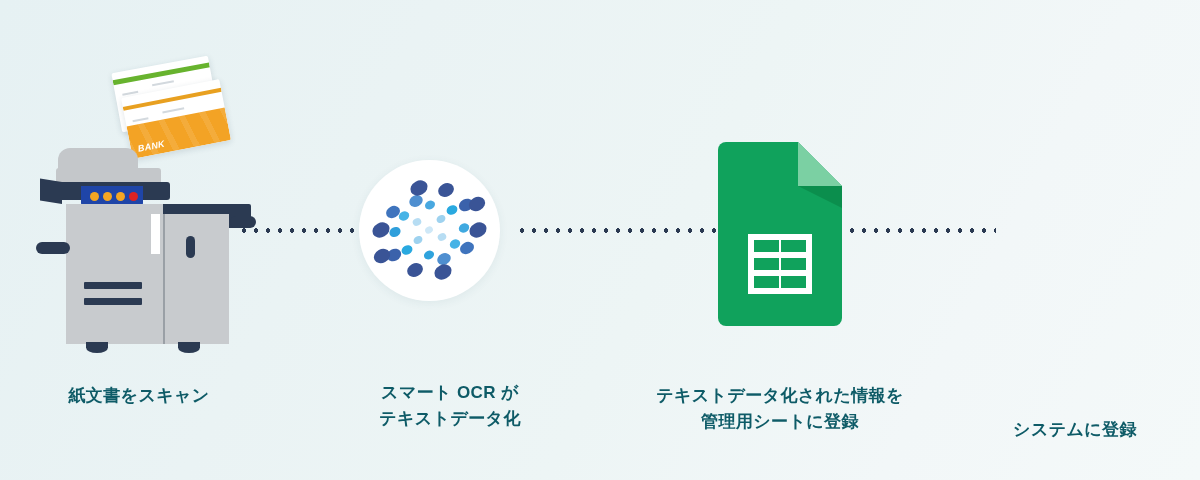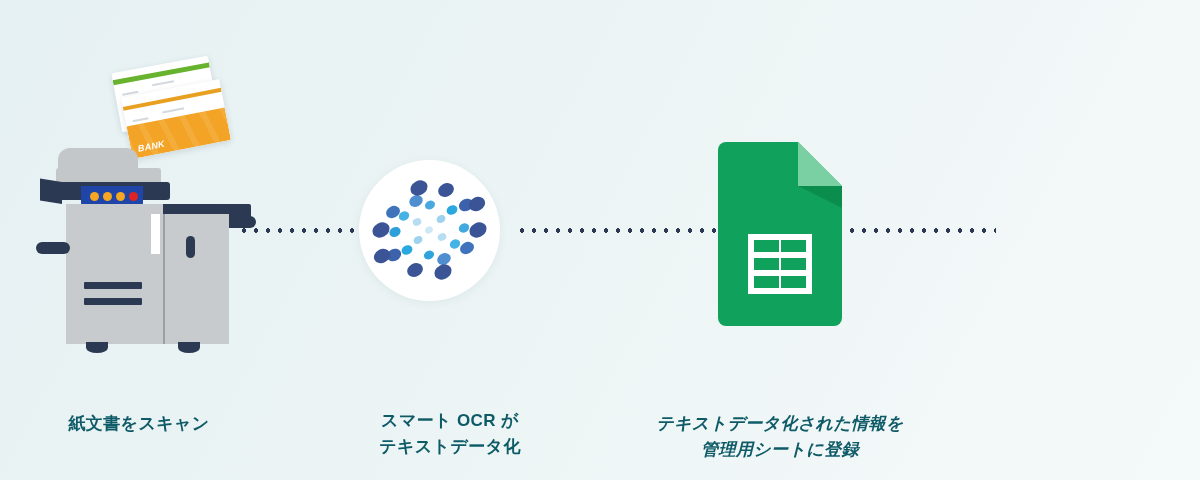--- a/index.html
+++ b/index.html
@@ -305,7 +305,6 @@
     line-height: 1.55;
     letter-spacing: 0.4px;
     white-space: pre-line;
-    margin-top: 28px;
   }
   #cap-1 { left: 0px;   top: 383px; width: 278px; }
   #cap-2 { left: 300px; top: 380px; width: 300px; }

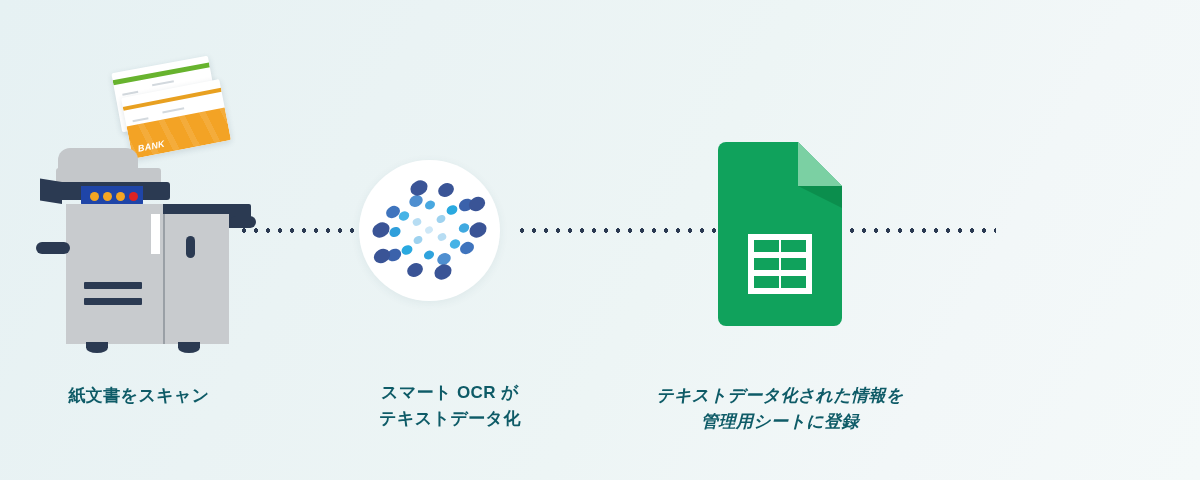--- a/index.html
+++ b/index.html
@@ -308,7 +308,7 @@
   }
   #cap-1 { left: 0px;   top: 383px; width: 278px; }
   #cap-2 { left: 300px; top: 380px; width: 300px; }
-  #cap-3 { left: 590px; top: 383px; width: 380px; font-style: italic; }
+  #cap-3 { left: 590px; top: 383px; width: 380px; }
   #cap-4 { left: 950px; top: 417px; width: 250px; }
 </style>
 </head>

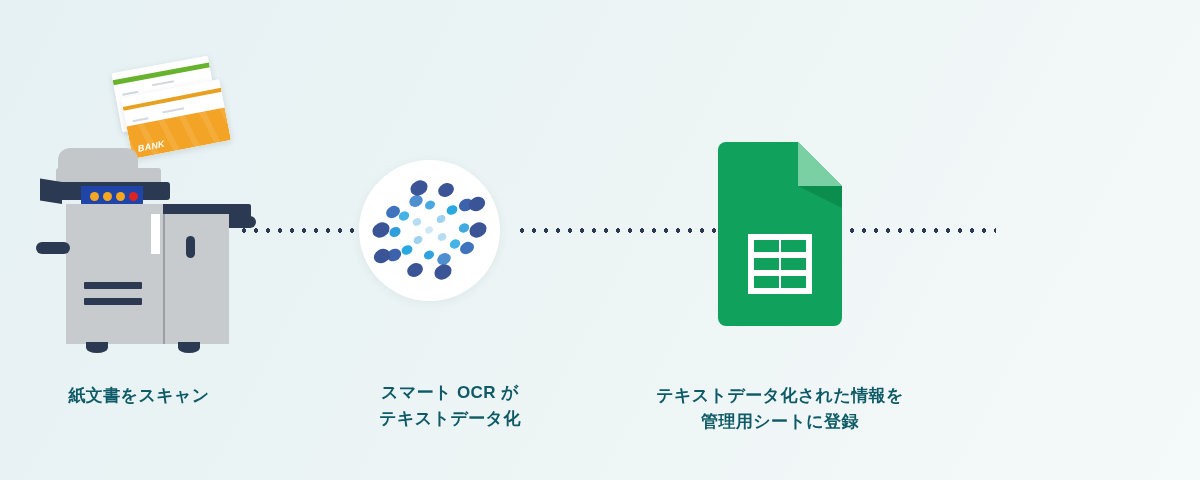--- a/index.html
+++ b/index.html
@@ -420,6 +420,7 @@
 テキストデータ化</div>
   <div class="caption" id="cap-3">テキストデータ化された情報を
 管理用シートに登録</div>
+  <div class="caption" id="cap-4">システムに登録</div>
 
 </div>
 

